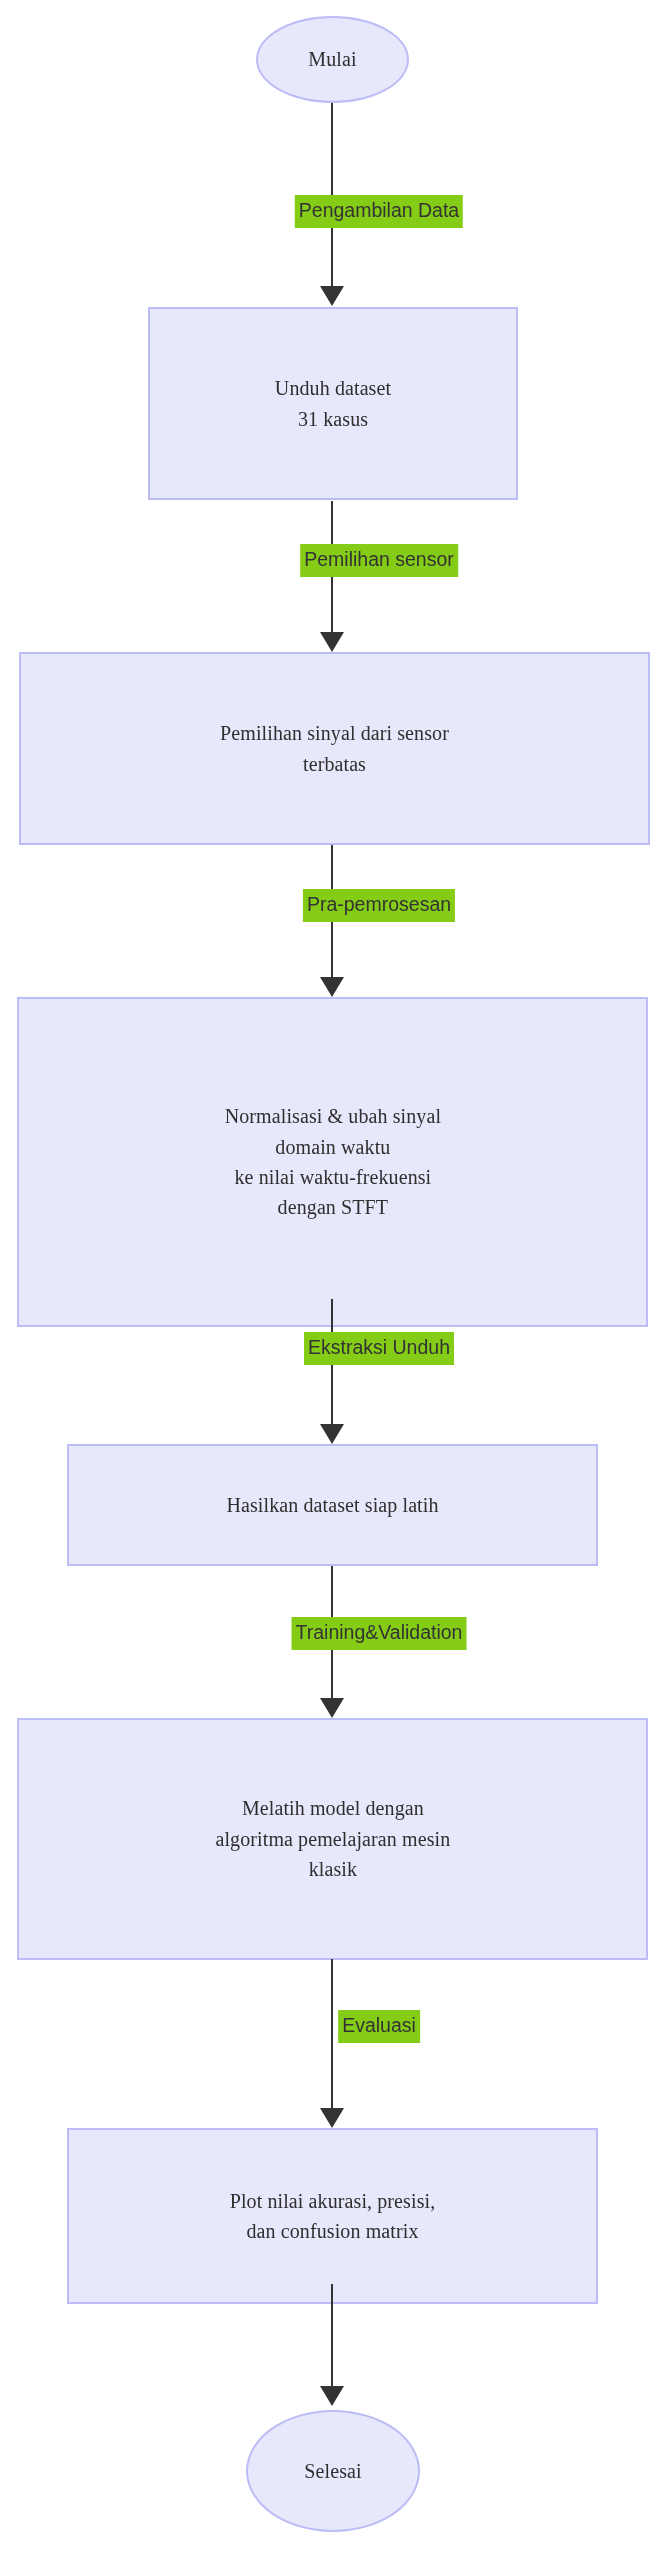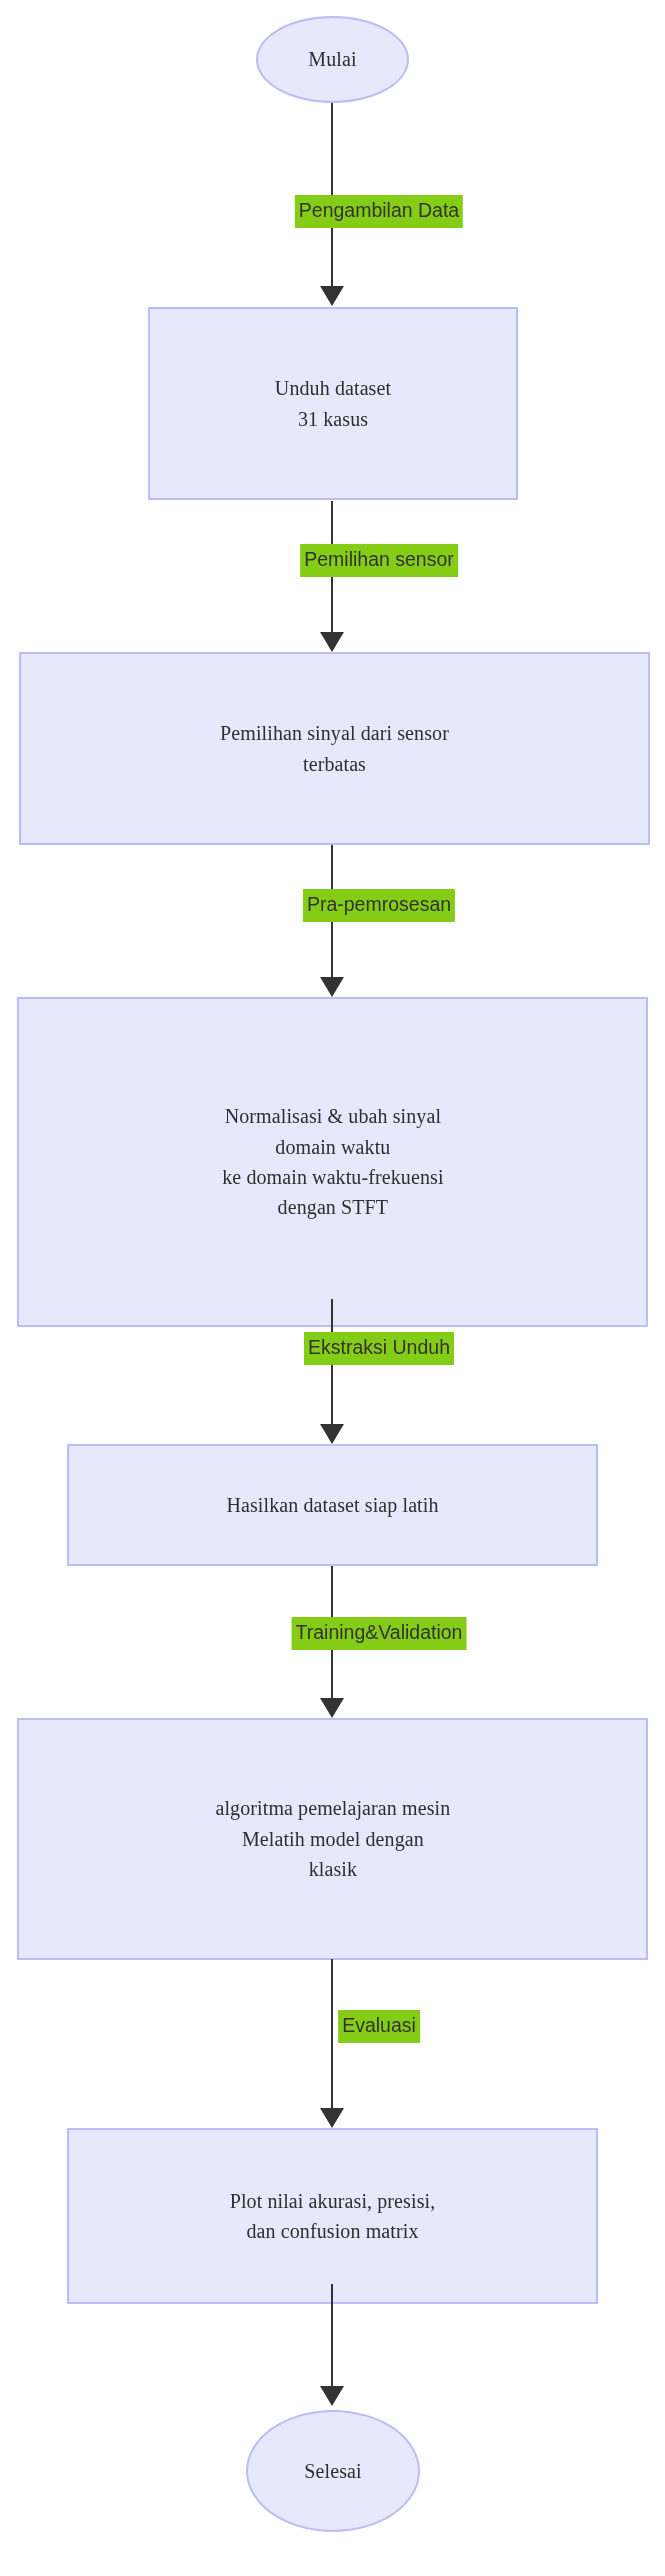--- a/index.html
+++ b/index.html
@@ -124,7 +124,7 @@
     <span class="lines">
       <span class="ln">Normalisasi &amp; ubah sinyal</span>
       <span class="ln">domain waktu</span>
-      <span class="ln">ke domain waktu-frekuensi</span>
+      <span class="ln">ke nilai waktu-frekuensi</span>
       <span class="ln">dengan STFT</span>
     </span>
   </div>

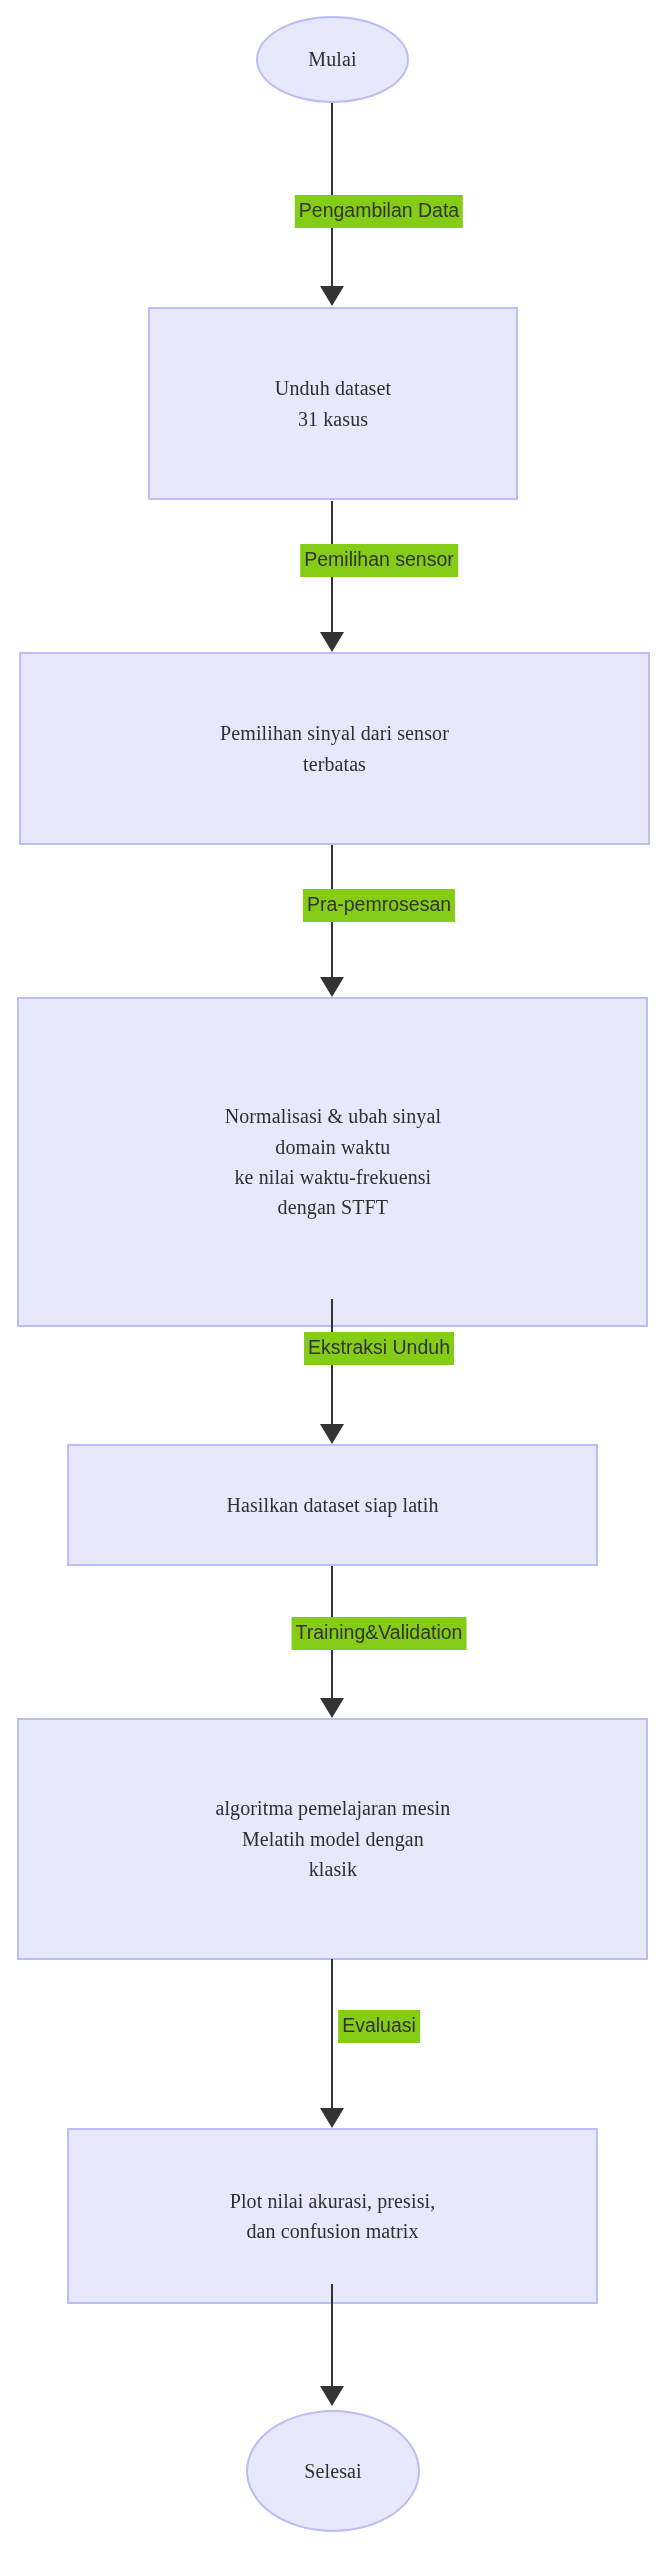--- a/index.html
+++ b/index.html
@@ -145,8 +145,8 @@
 
   <div class="node" style="left:17.4px; top:1718px; width:631px; height:242px;">
     <span class="lines">
+      <span class="ln">Melatih model dengan</span>
       <span class="ln">algoritma pemelajaran mesin</span>
-      <span class="ln">Melatih model dengan</span>
       <span class="ln">klasik</span>
     </span>
   </div>

